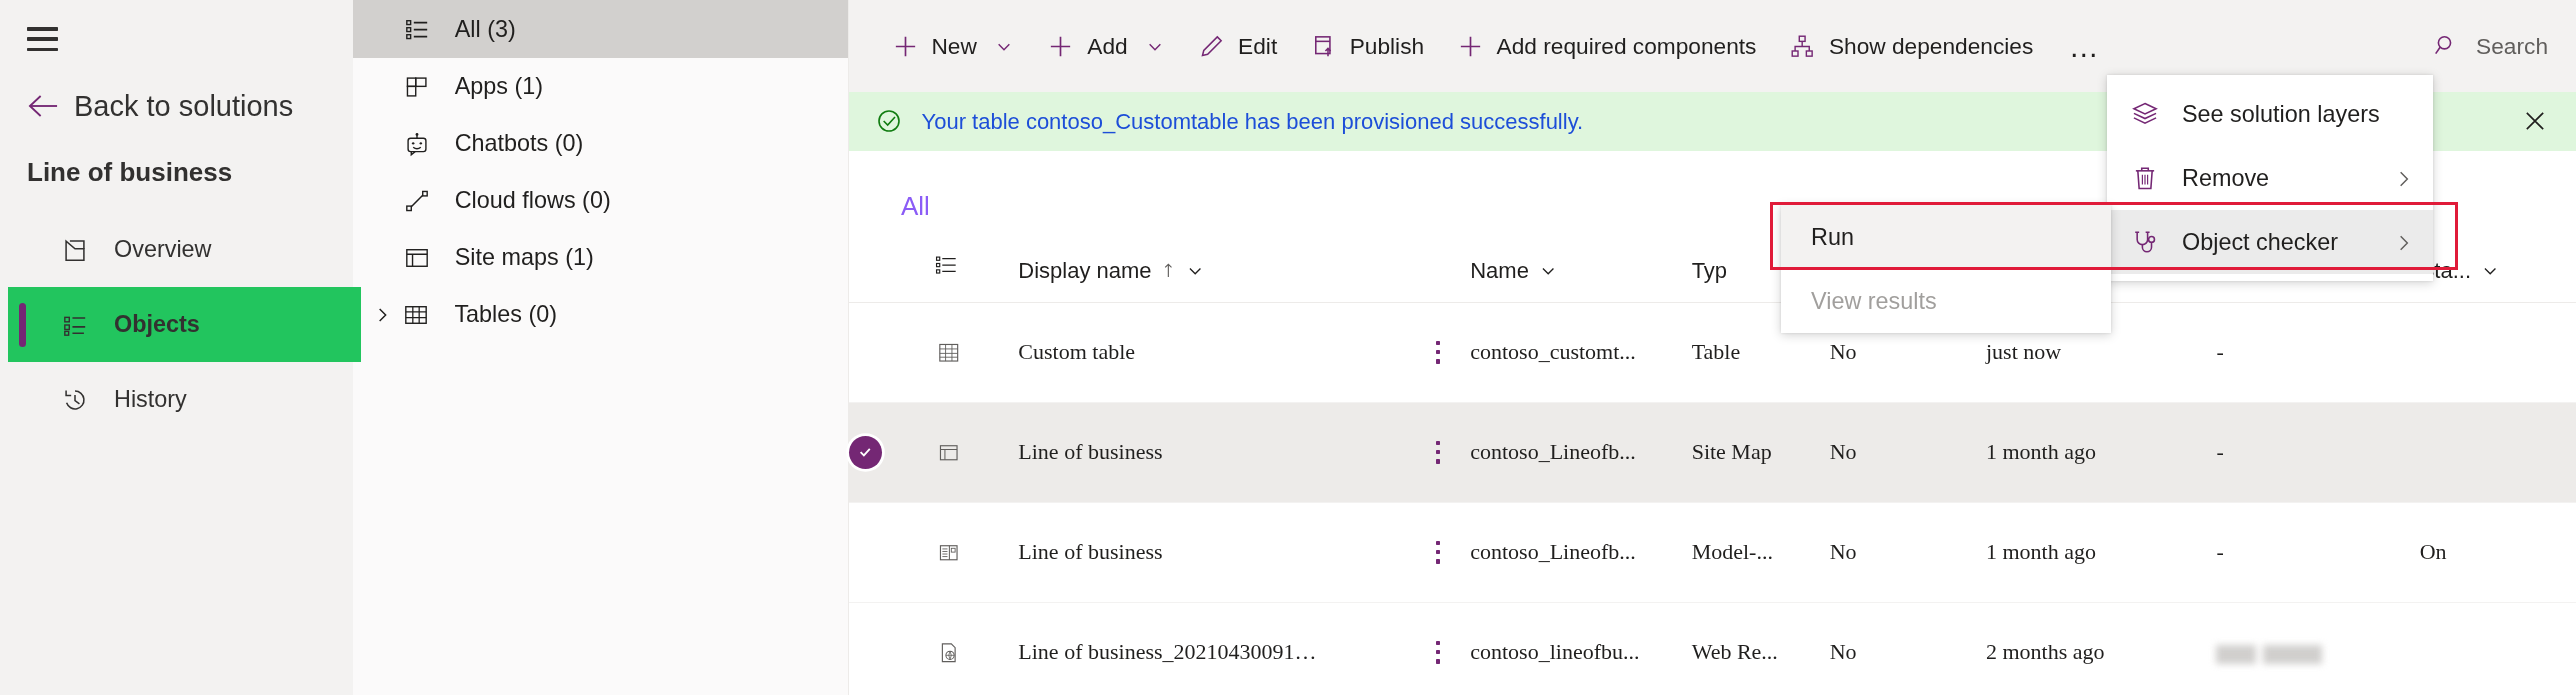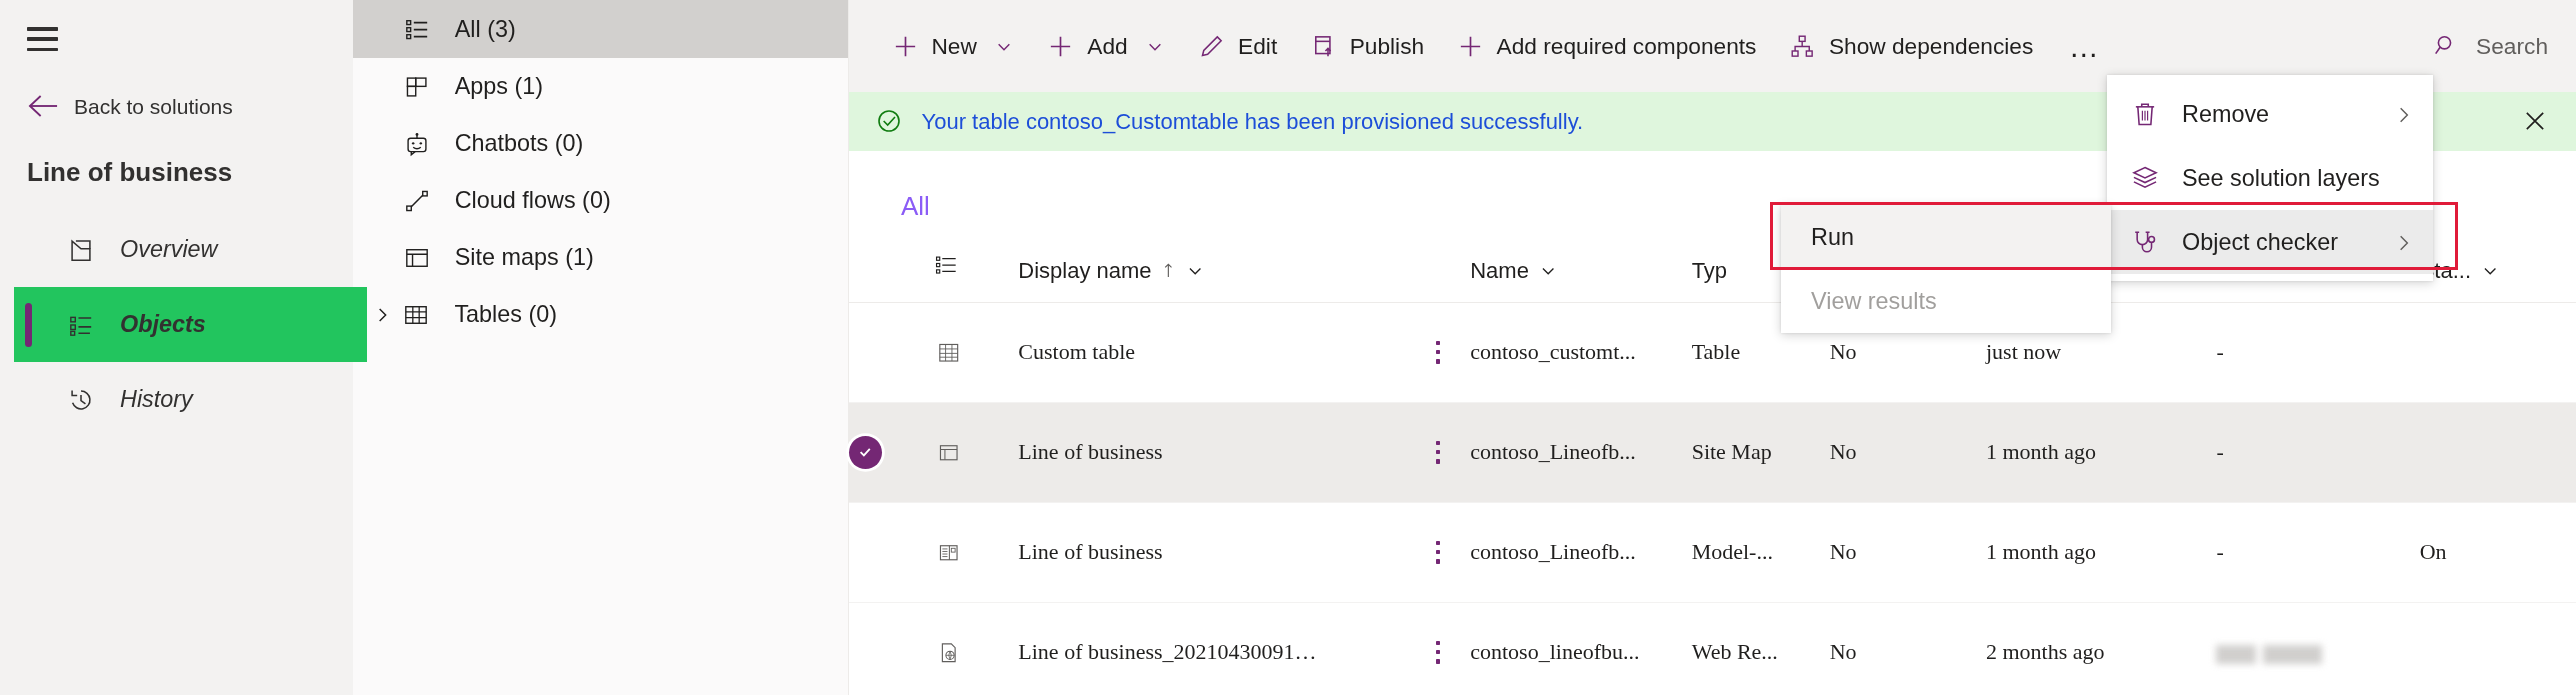--- a/index.html
+++ b/index.html
@@ -32,7 +32,7 @@
     cursor: pointer;
   }
   .back-arrow { width: 33px; height: 30px; flex: 0 0 33px; }
-  .back-text { font-size: 21px; color: #323130; line-height: 1; }
+  .back-text { font-size: 29px; color: #323130; line-height: 1; }
 
   .rail-title {
     position: absolute; left: 27px; top: 157px;

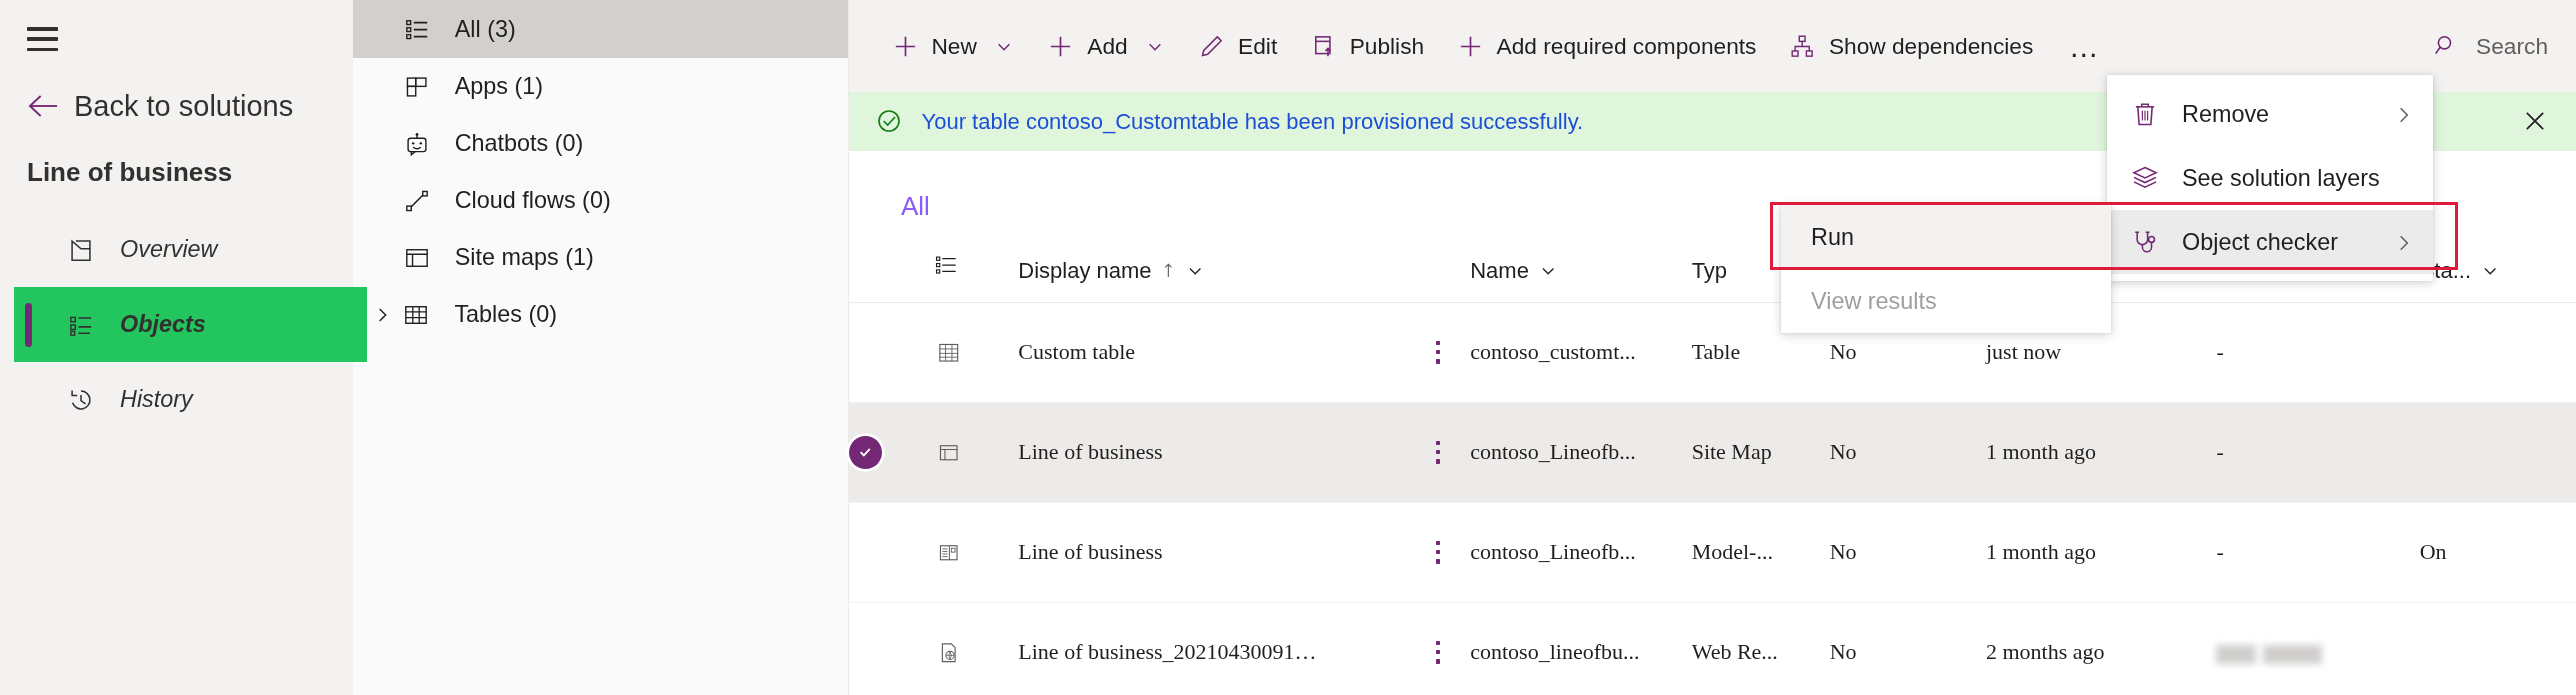--- a/index.html
+++ b/index.html
@@ -661,6 +661,17 @@
     <div class="ctx-item">
       <span class="mi">
         <svg viewBox="0 0 46 46" width="30" height="30">
+          <path d="M23 7 L40 15 L23 23 L6 15 Z" fill="none" stroke="#742774" stroke-width="2.4"></path>
+          <path d="M6 22 L23 30 L40 22" fill="none" stroke="#742774" stroke-width="2.4"></path>
+          <path d="M6 29 L23 37 L40 29" fill="none" stroke="#742774" stroke-width="2.4"></path>
+        </svg>
+      </span>
+      <span>See solution layers</span>
+    </div>
+
+    <div class="ctx-item">
+      <span class="mi">
+        <svg viewBox="0 0 46 46" width="30" height="30">
           <path d="M9 12 H37" stroke="#742774" stroke-width="2.4"></path>
           <path d="M18 12 V8 H28 V12" fill="none" stroke="#742774" stroke-width="2.4"></path>
           <path d="M12 12 L14 39 H32 L34 12" fill="none" stroke="#742774" stroke-width="2.4"></path>
@@ -673,17 +684,6 @@
             <path d="M10 5 L20 15 L10 25" fill="none" stroke="#605e5c" stroke-width="2.2"></path>
           </svg>
       </span>
-    </div>
-
-    <div class="ctx-item">
-      <span class="mi">
-        <svg viewBox="0 0 46 46" width="30" height="30">
-          <path d="M23 7 L40 15 L23 23 L6 15 Z" fill="none" stroke="#742774" stroke-width="2.4"></path>
-          <path d="M6 22 L23 30 L40 22" fill="none" stroke="#742774" stroke-width="2.4"></path>
-          <path d="M6 29 L23 37 L40 29" fill="none" stroke="#742774" stroke-width="2.4"></path>
-        </svg>
-      </span>
-      <span>See solution layers</span>
     </div>
 
     <div class="ctx-item hover">

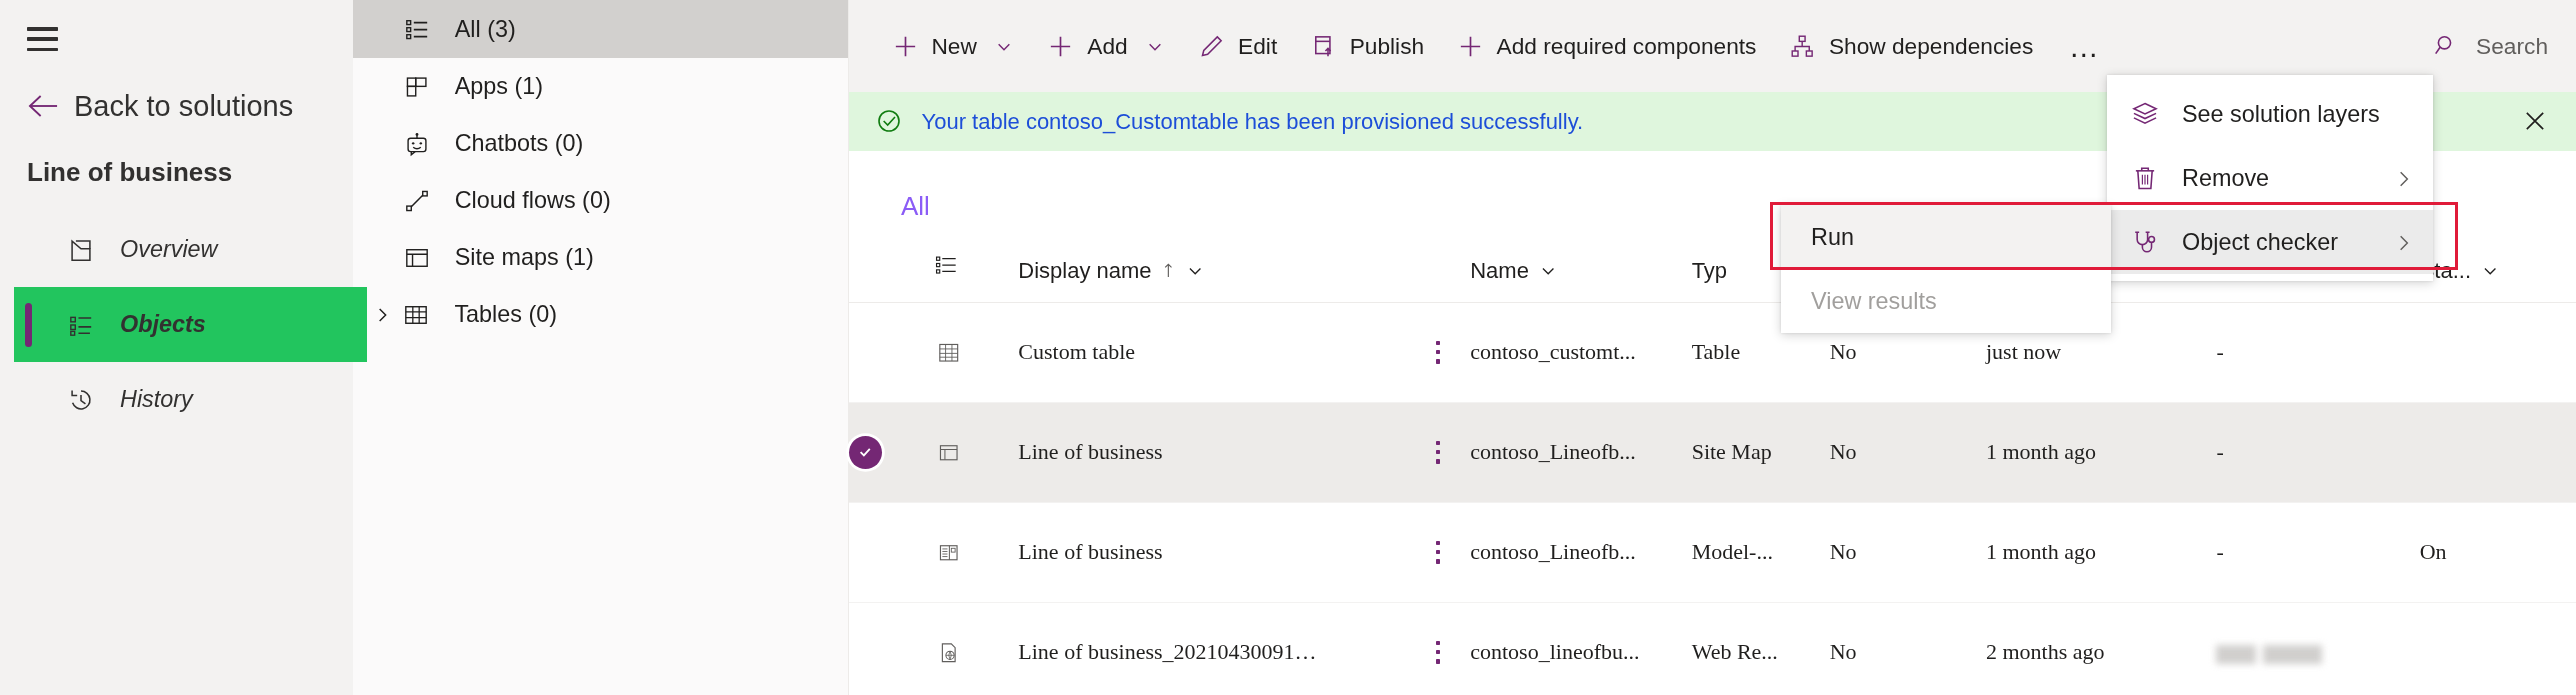--- a/index.html
+++ b/index.html
@@ -39,7 +39,7 @@
     font-size: 26px; font-weight: bold; color: #323130;
   }
 
-  .rail-nav { position: absolute; left: 14px; top: 212px; width: 353px; font-style: italic; }
+  .rail-nav { position: absolute; left: 8px; top: 212px; width: 353px; }
   .rail-item {
     position: relative;
     height: 75px;

